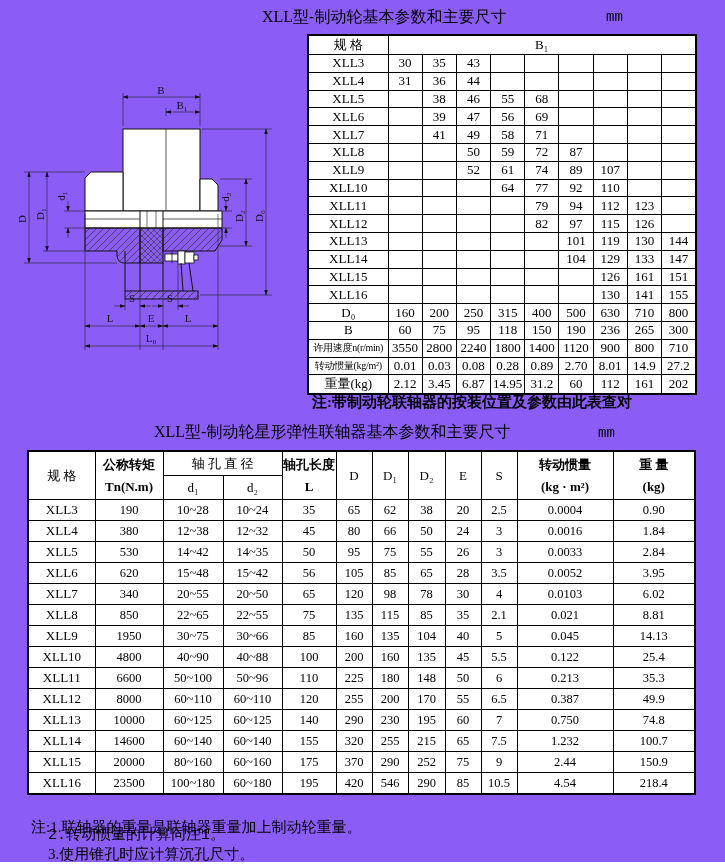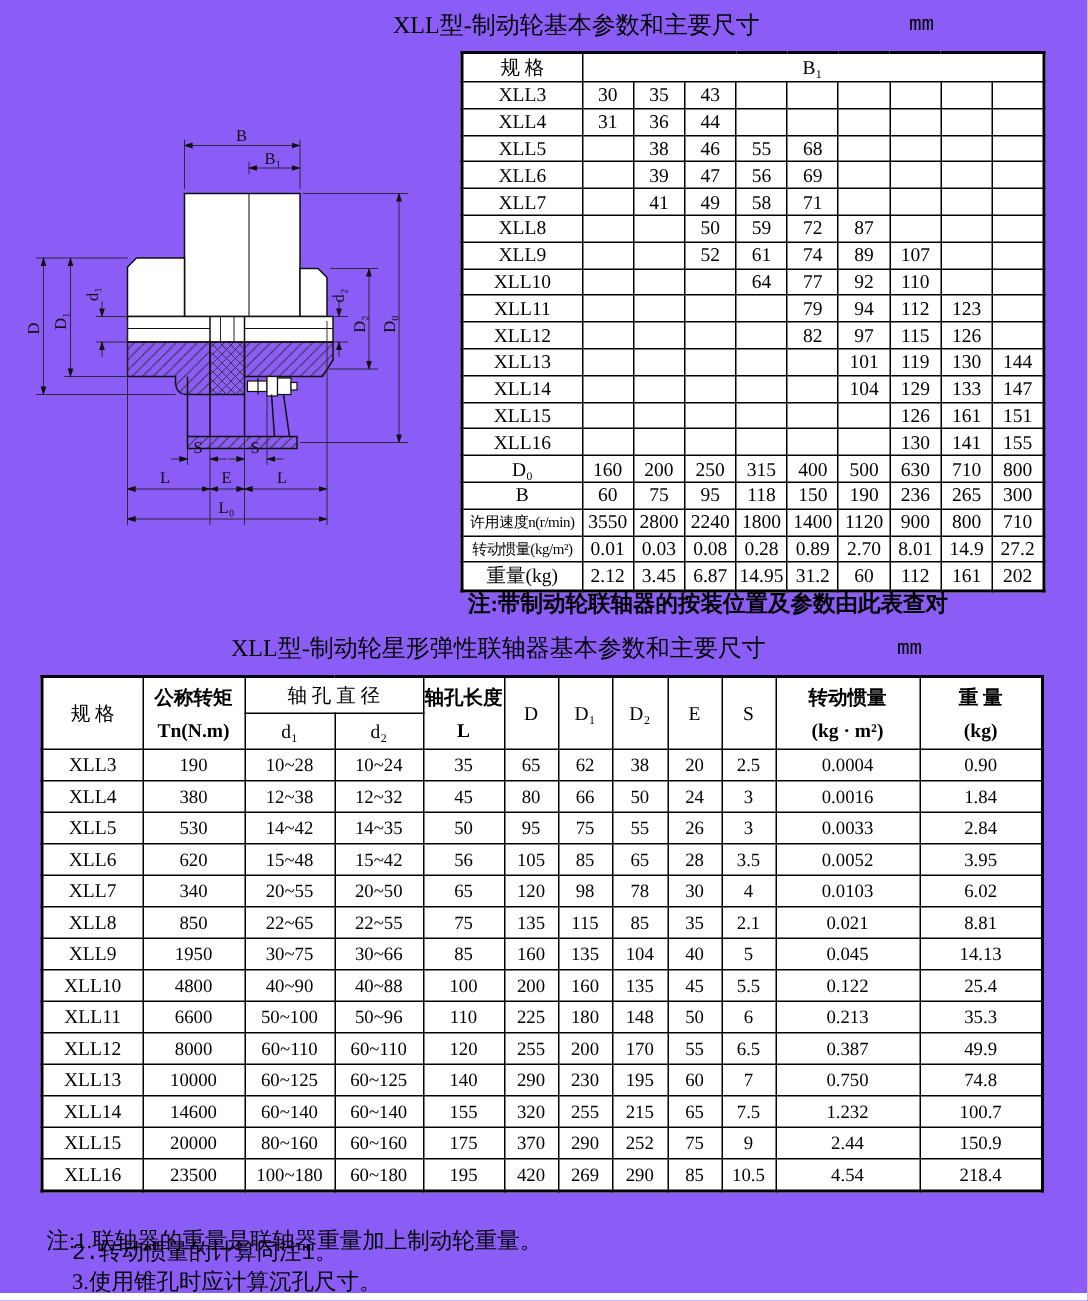--- a/index.html
+++ b/index.html
@@ -615,7 +615,7 @@
           <td>60~180</td>
           <td>195</td>
           <td>420</td>
-          <td>269</td>
+          <td>546</td>
           <td>290</td>
           <td>85</td>
           <td>10.5</td>

